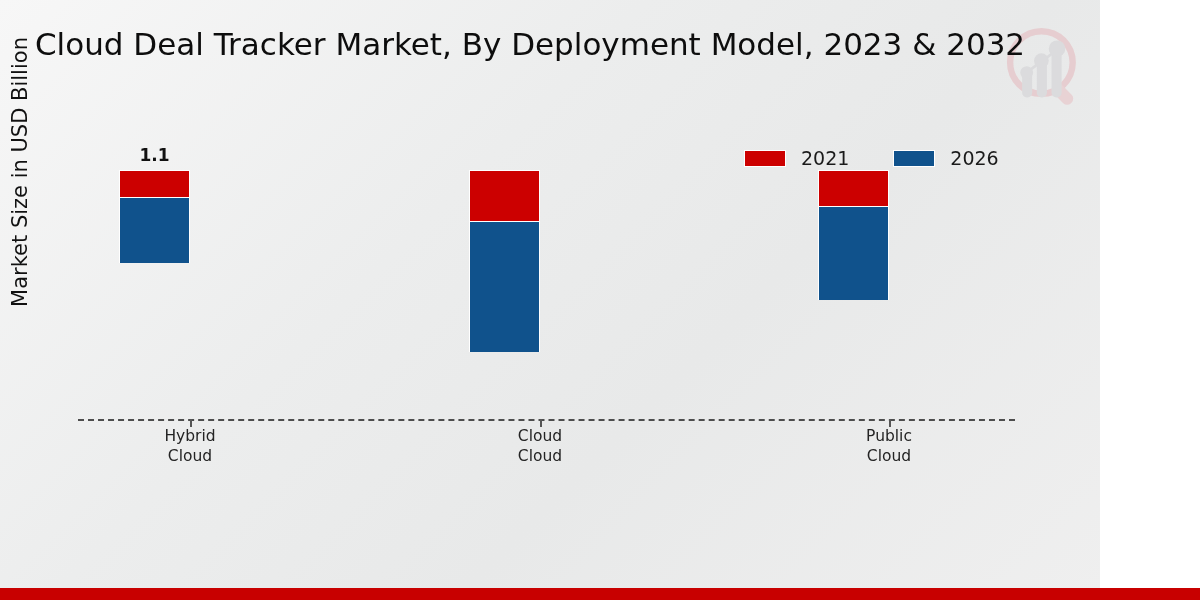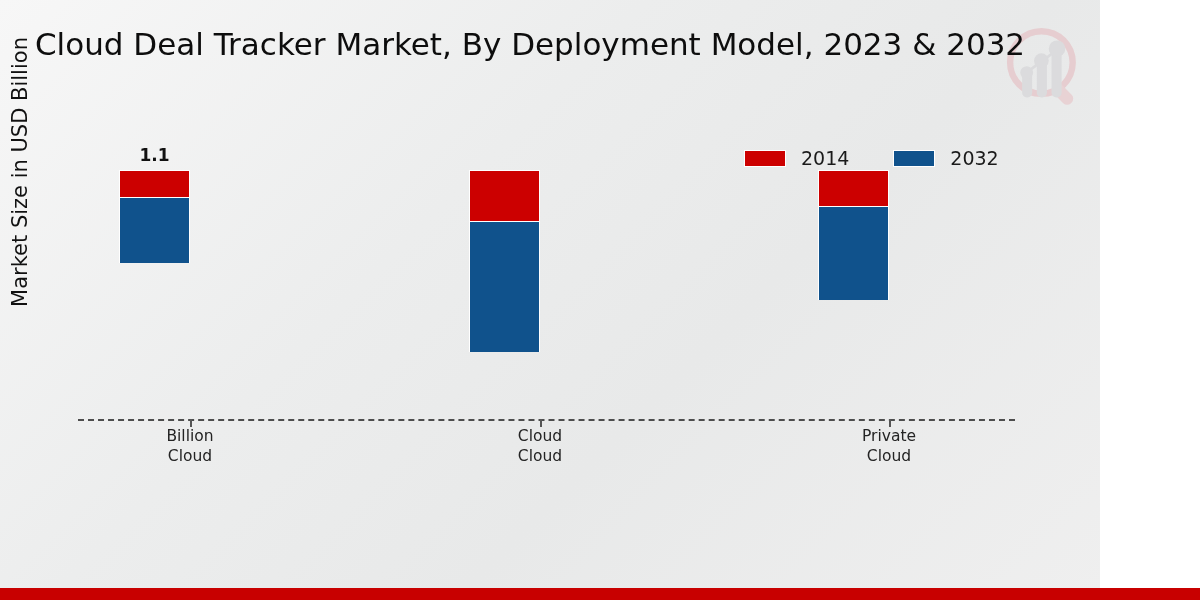--- a/index.html
+++ b/index.html
@@ -197,7 +197,7 @@
   <div id="legend">
     <div class="legend-item">
       <span class="legend-swatch" style="background:#cc0000;"></span>
-      <span class="legend-text">2014</span>
+      <span class="legend-text">2021</span>
     </div>
     <div class="legend-item">
       <span class="legend-swatch" style="background:#10528c;"></span>

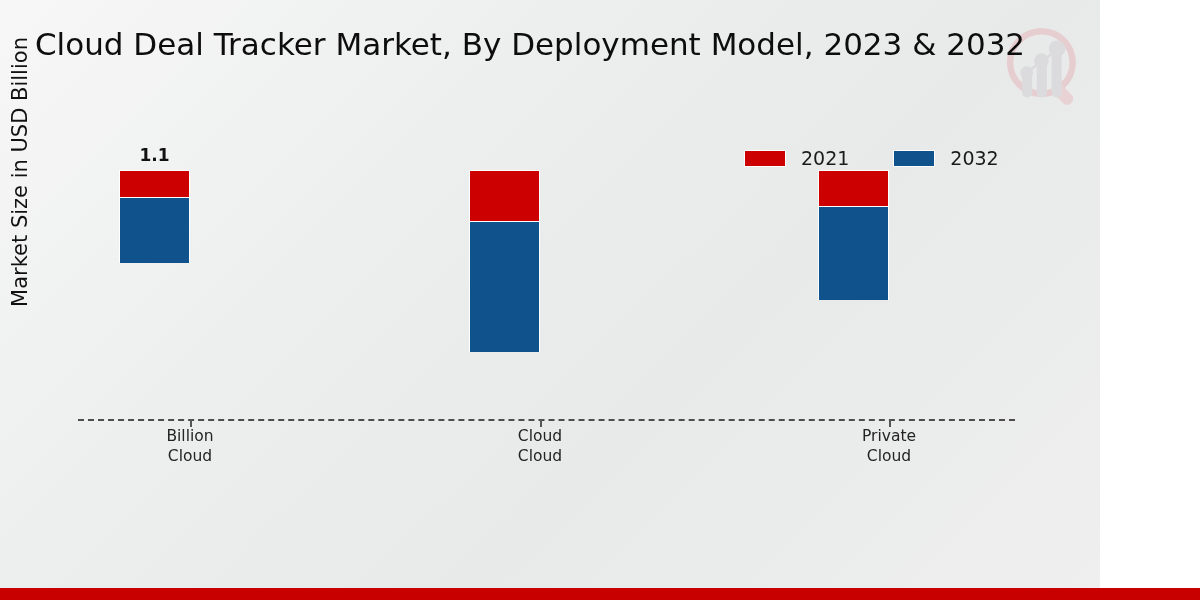--- a/index.html
+++ b/index.html
@@ -201,7 +201,7 @@
     </div>
     <div class="legend-item">
       <span class="legend-swatch" style="background:#10528c;"></span>
-      <span class="legend-text">2032</span>
+      <span class="legend-text">2026</span>
     </div>
   </div>
 

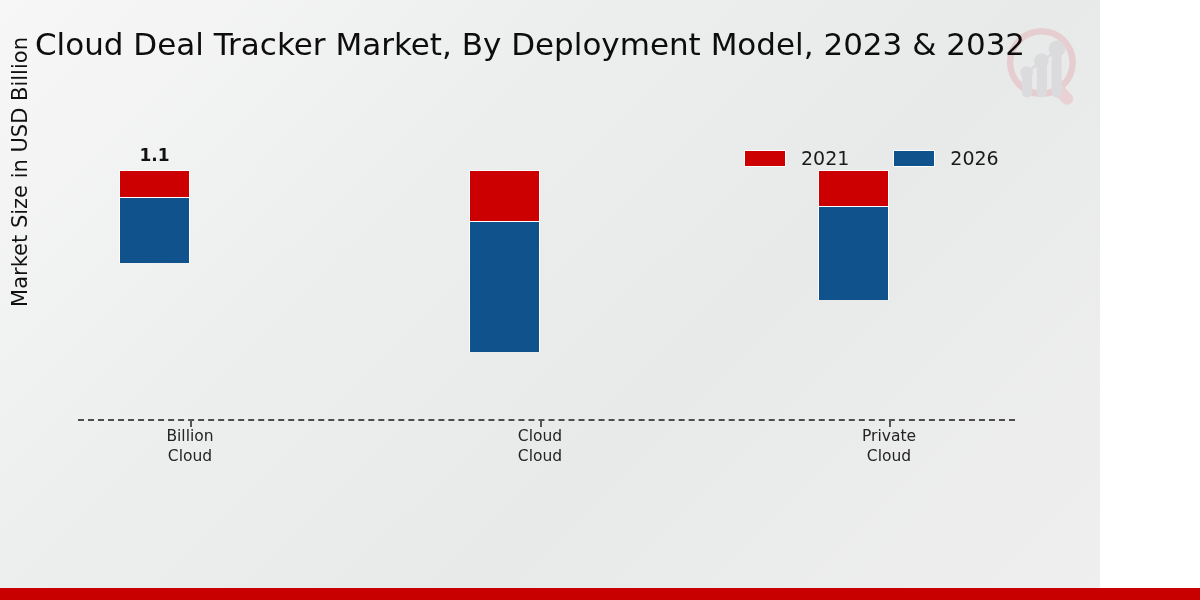--- a/index.html
+++ b/index.html
@@ -217,7 +217,7 @@
           </div>
           <div class="tick" style="left: 71px;"></div>
           <div class="cat-label" style="left: -39px;">
-            <div>Billion</div>
+            <div>Hybrid</div>
             <div>Cloud</div>
           </div>
         </div>

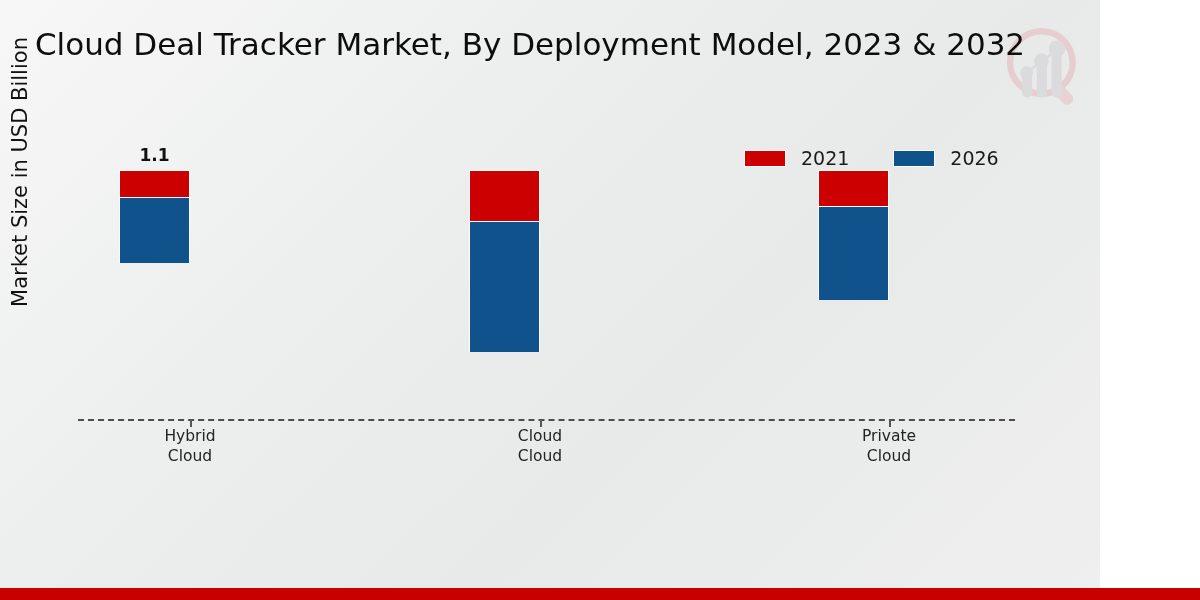--- a/index.html
+++ b/index.html
@@ -239,7 +239,7 @@
           </div>
           <div class="tick" style="left: 71px;"></div>
           <div class="cat-label" style="left: -39px;">
-            <div>Private</div>
+            <div>Public</div>
             <div>Cloud</div>
           </div>
         </div>

